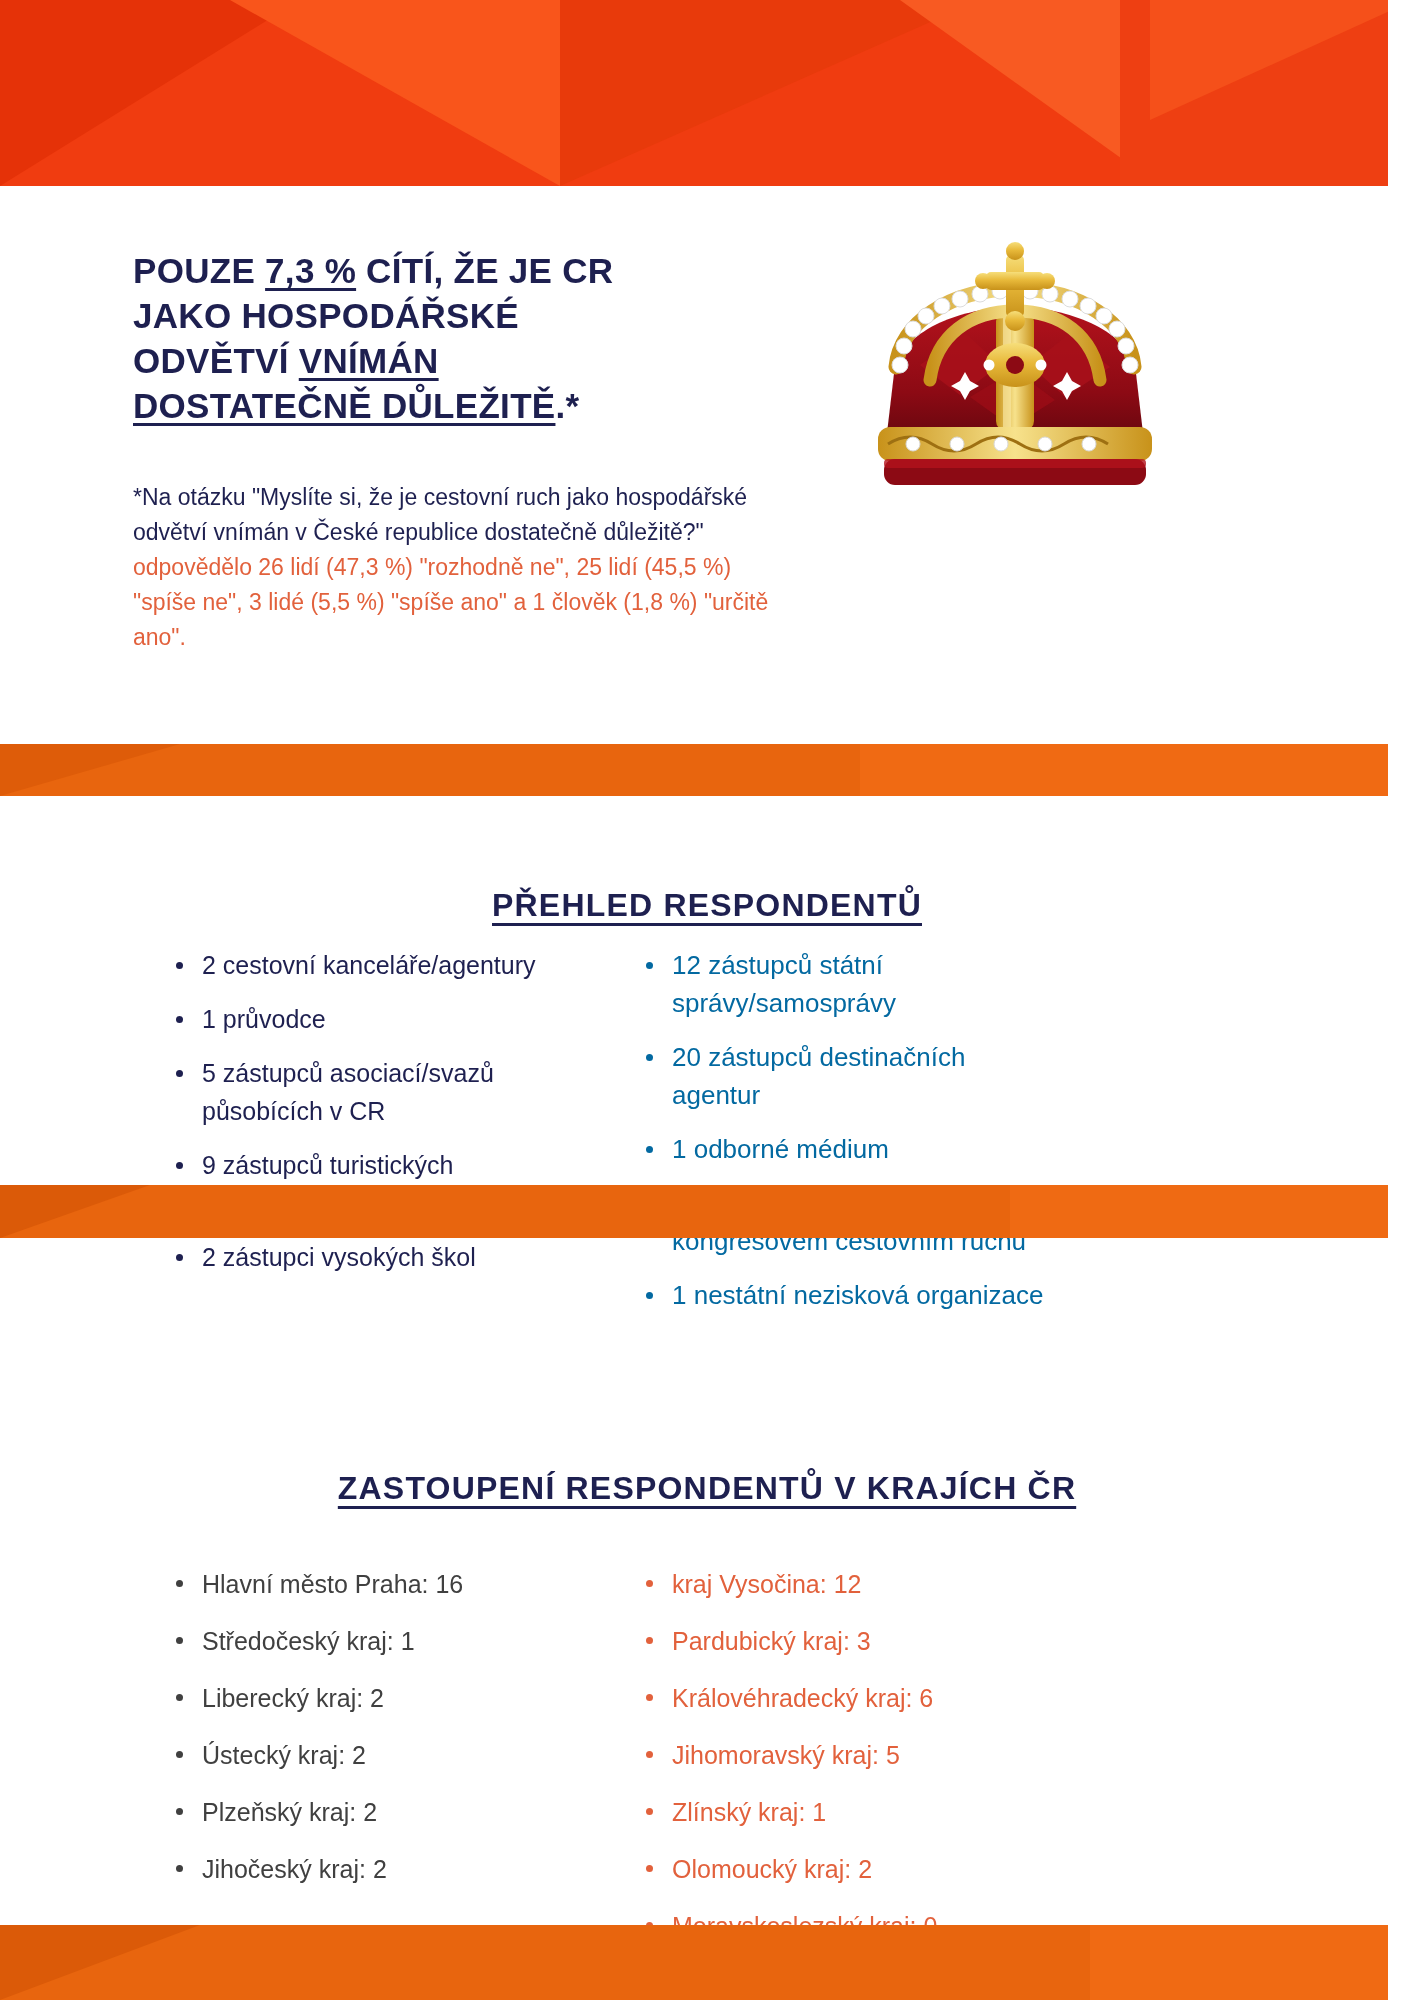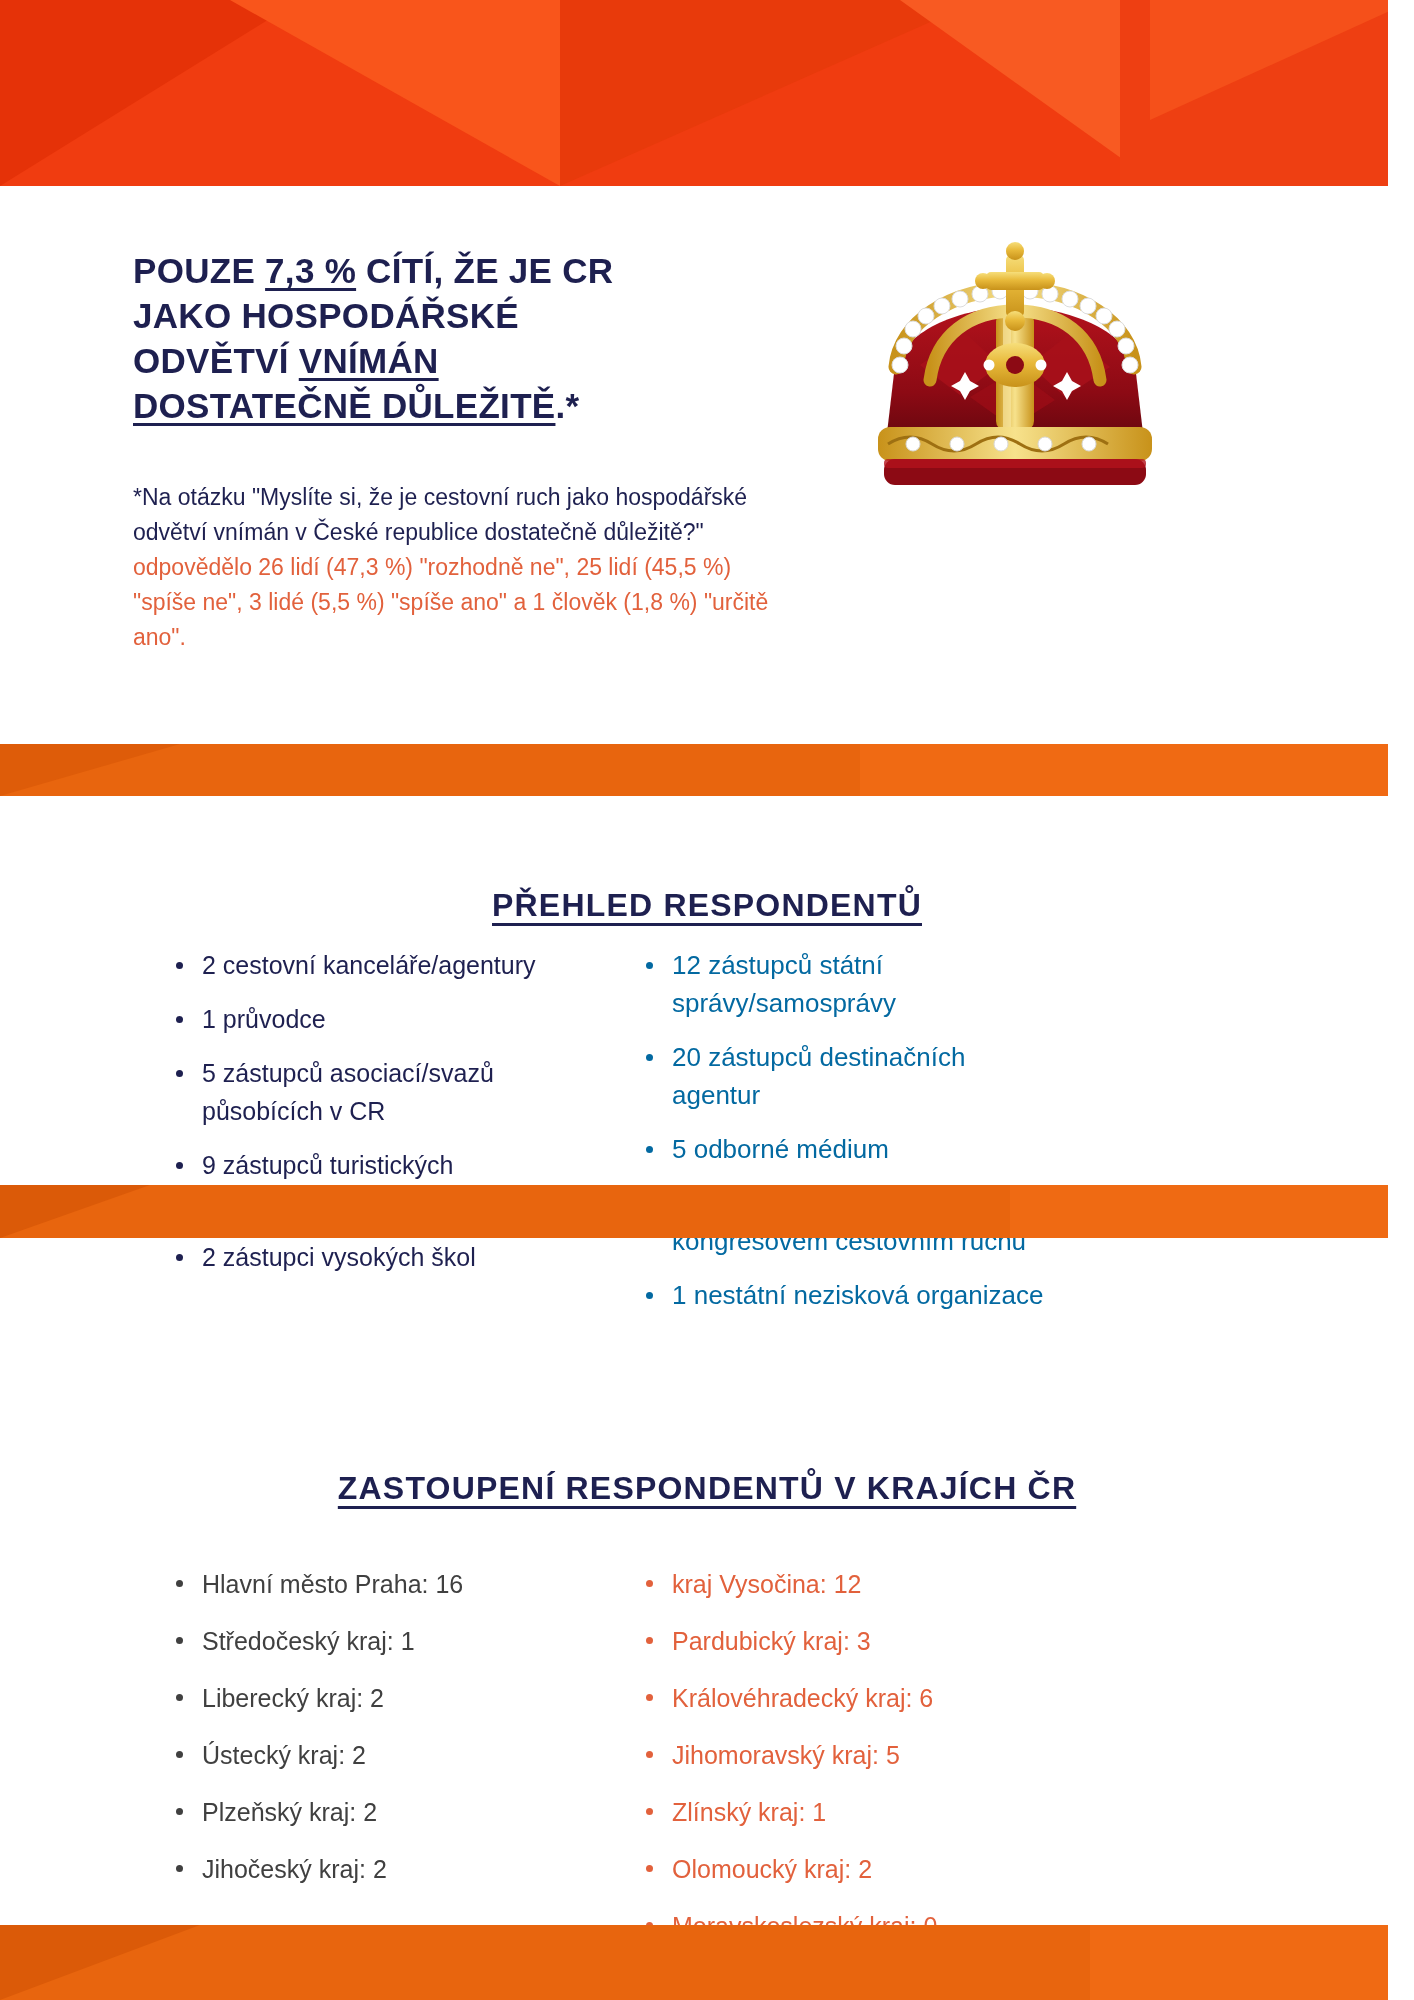--- a/index.html
+++ b/index.html
@@ -240,7 +240,7 @@
     <ul class="blist">
       <li>12 zástupců státní správy/samosprávy</li>
       <li>20 zástupců destinačních agentur</li>
-      <li>5 odborné médium</li>
+      <li>1 odborné médium</li>
       <li>2 zástupci působící v kongresovém cestovním ruchu</li>
       <li>1 nestátní nezisková organizace</li>
     </ul>

